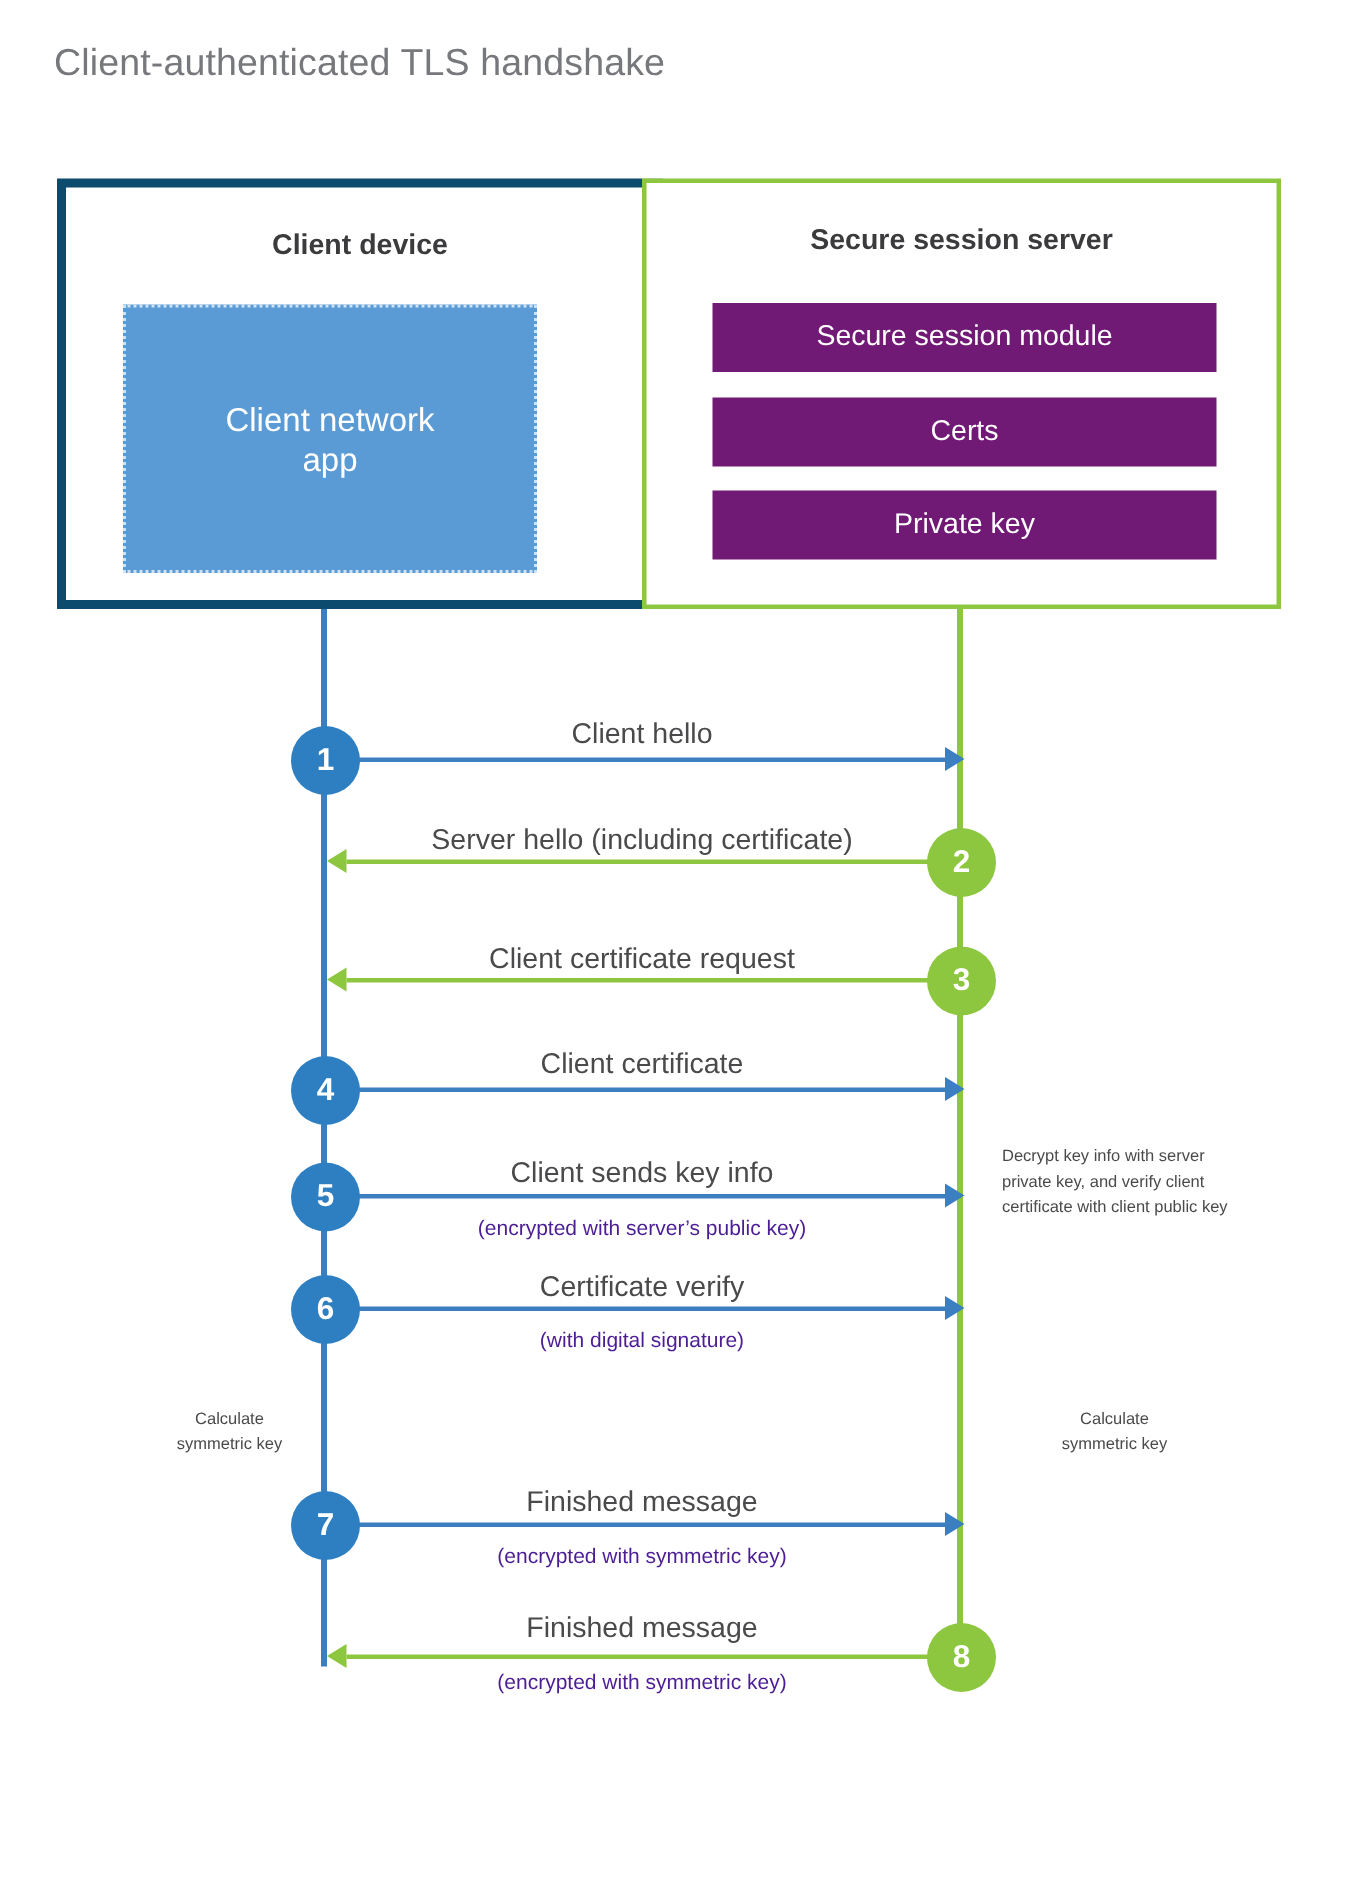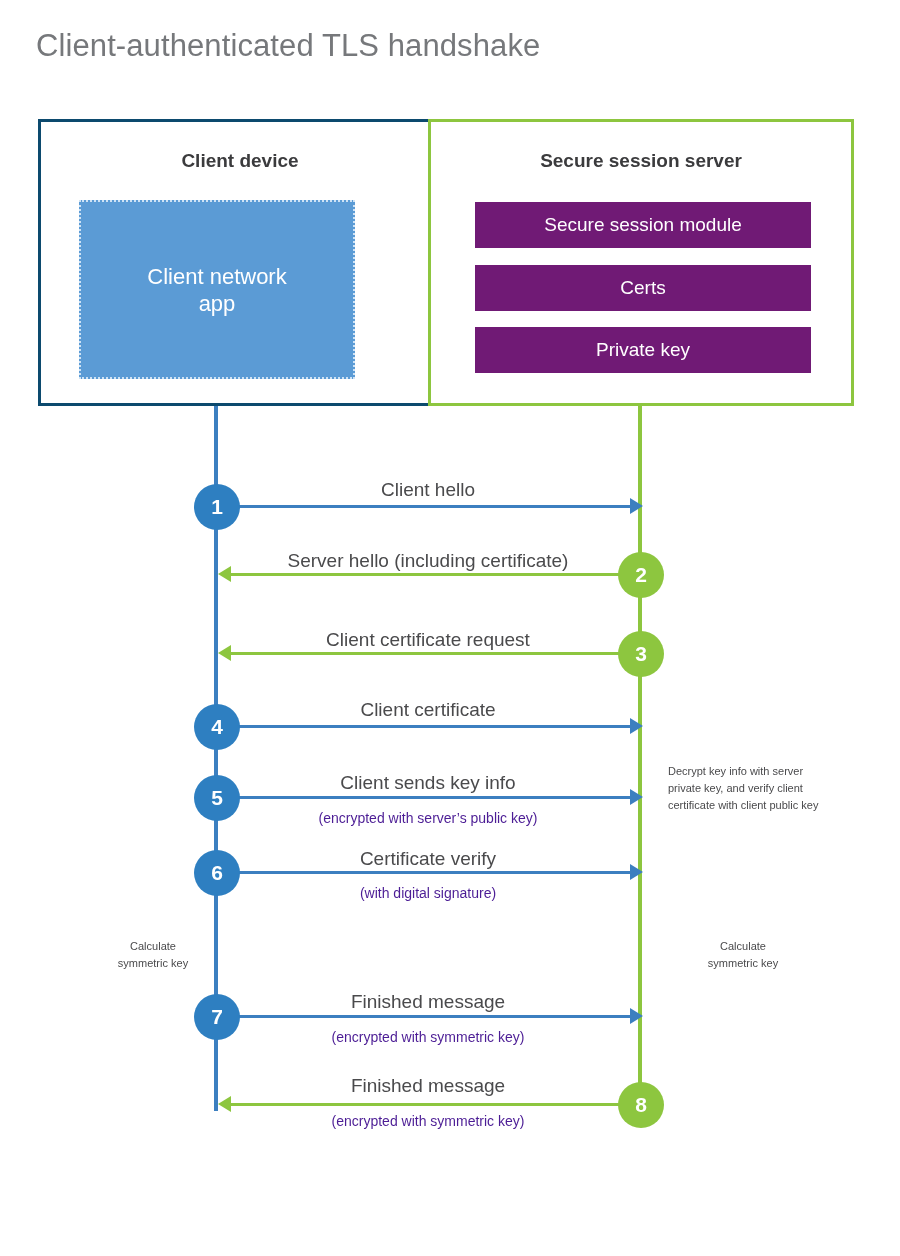--- a/index.html
+++ b/index.html
@@ -24,7 +24,7 @@
     position: absolute;
     left: 36px;
     top: 28px;
-    font-size: 31px;
+    font-size: 25px;
     font-weight: 400;
     color: #76787b;
     letter-spacing: 0.1px;

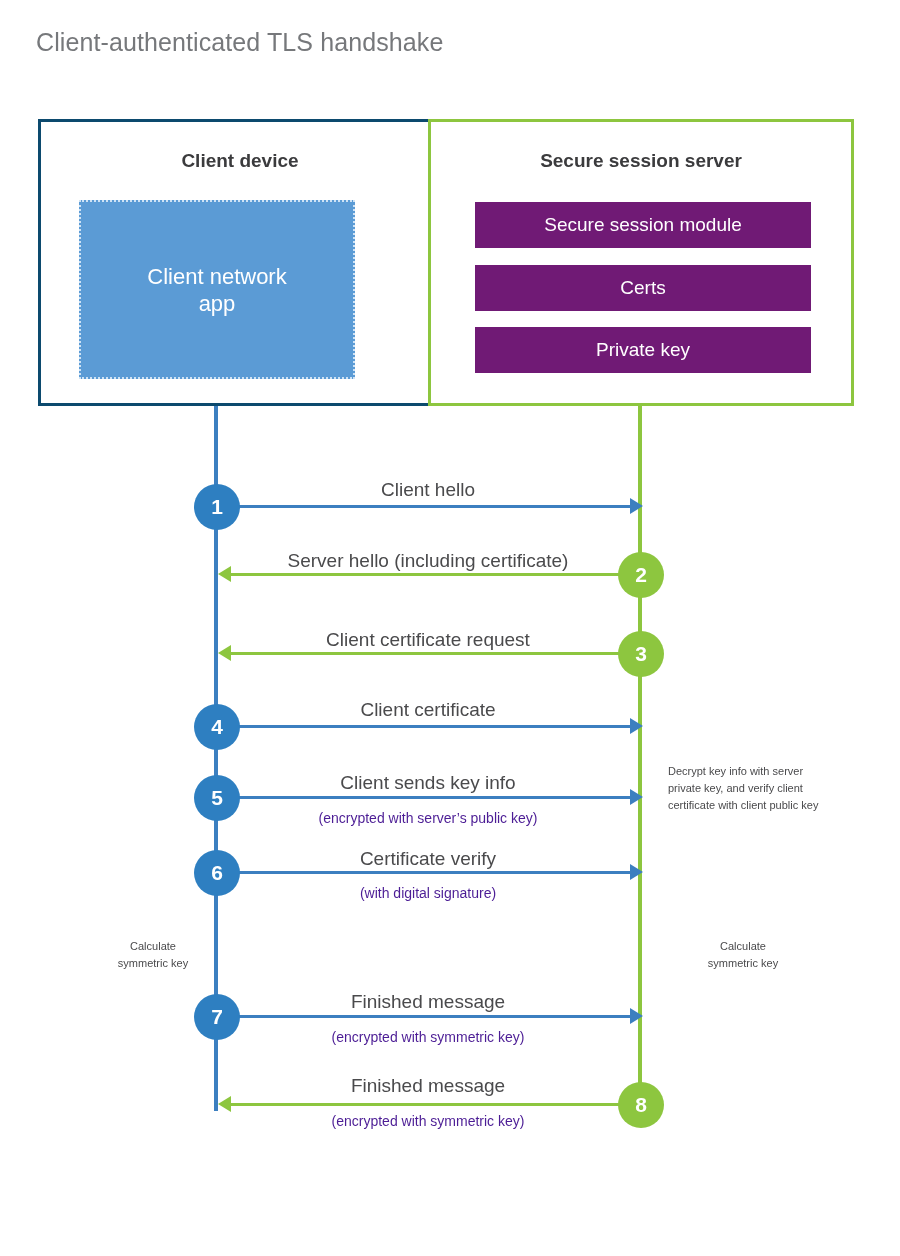--- a/index.html
+++ b/index.html
@@ -42,7 +42,7 @@
     top: 119px;
     width: 404px;
     height: 287px;
-    border: 3px solid #0c4a6e;
+    border: 6px solid #0c4a6e;
   }
   #server-box {
     left: 428px;

